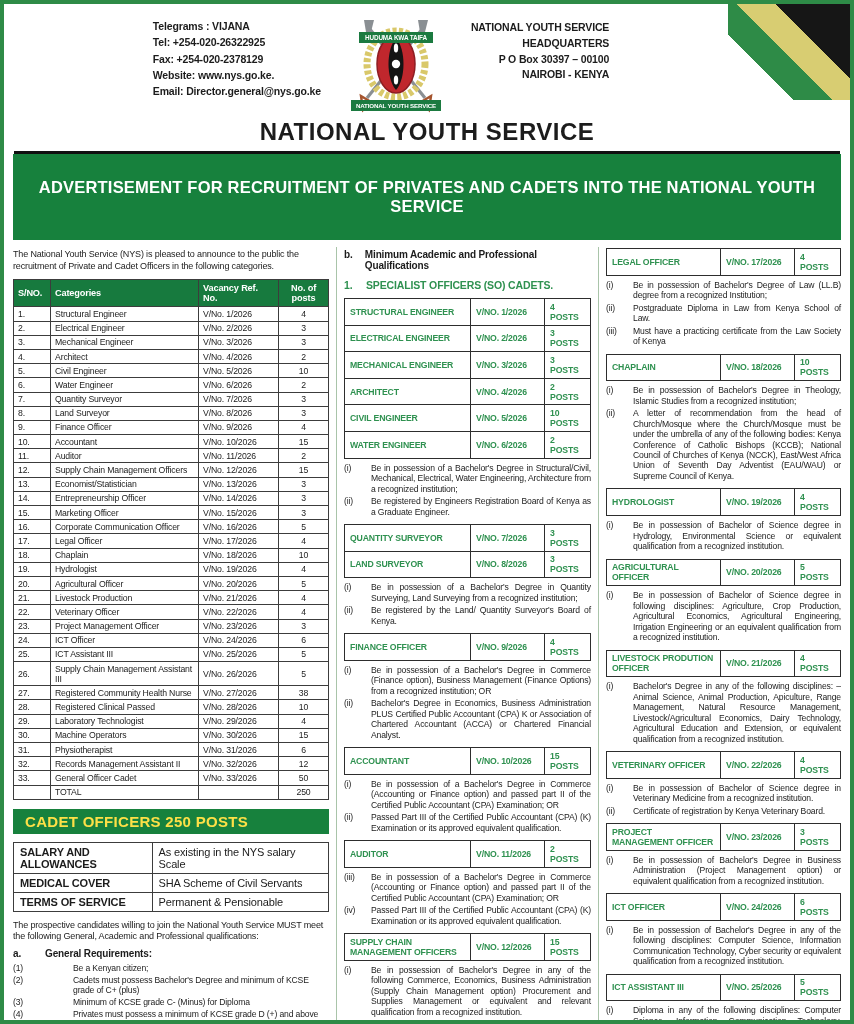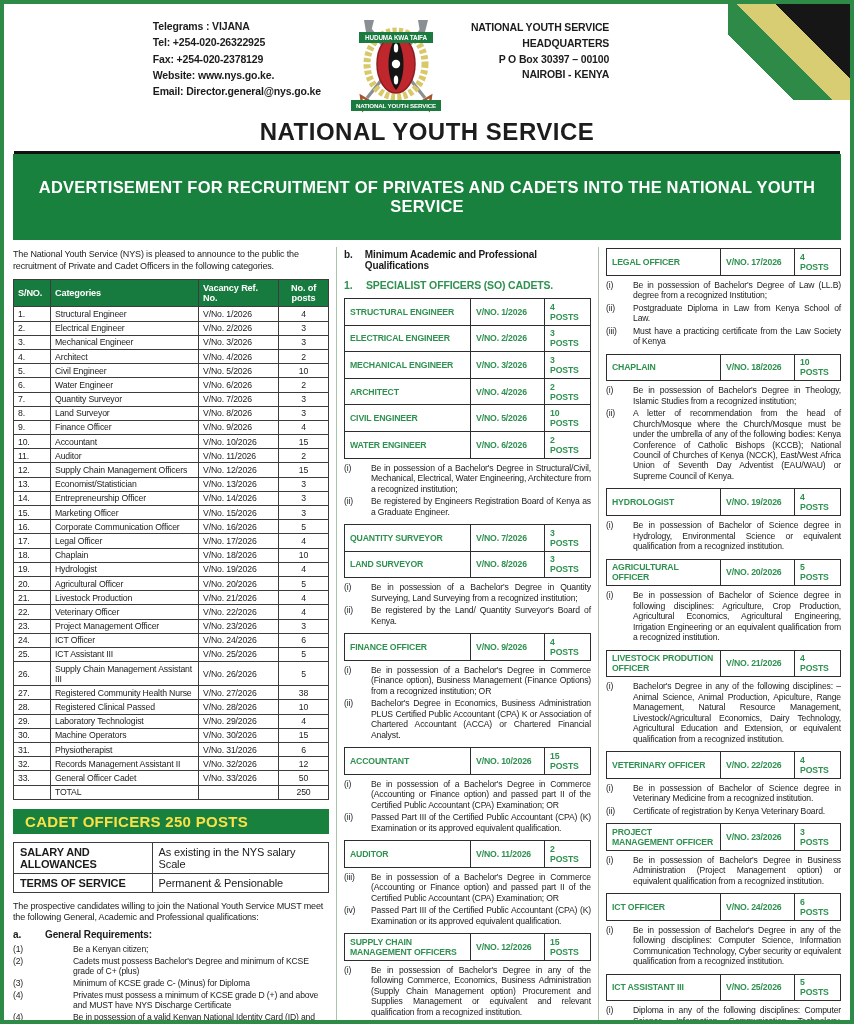--- a/index.html
+++ b/index.html
@@ -365,6 +365,10 @@
               <td>As existing in the NYS salary Scale</td>
             </tr>
             <tr>
+              <td class="lbl">MEDICAL COVER</td>
+              <td>SHA Scheme of Civil Servants</td>
+            </tr>
+            <tr>
               <td class="lbl">TERMS OF SERVICE</td>
               <td>Permanent &amp; Pensionable</td>
             </tr>

